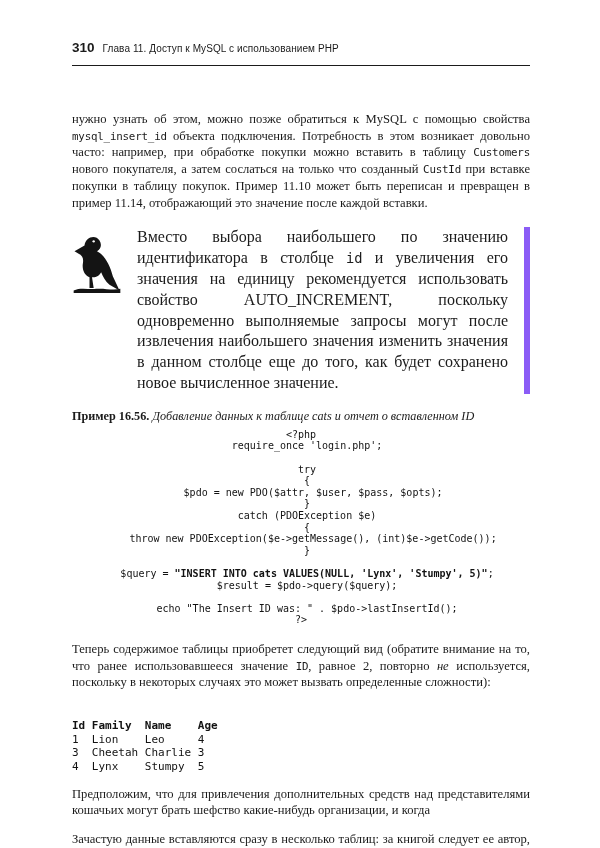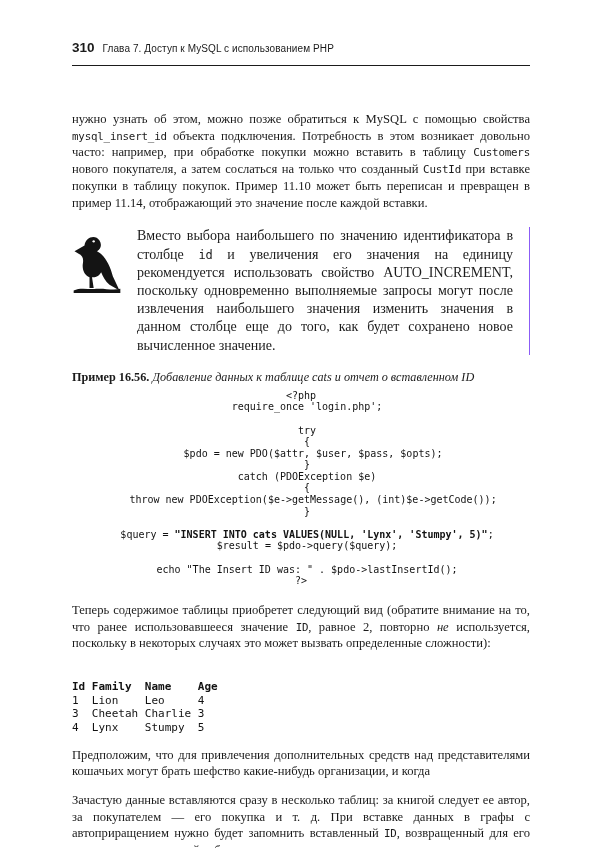--- a/index.html
+++ b/index.html
@@ -101,7 +101,7 @@
 
   <header class="page-header">
     <span class="page-number">310</span>
-    <span class="chapter-title">Глава 7. Доступ к MySQL с использованием PHP</span>
+    <span class="chapter-title">Глава 11. Доступ к MySQL с использованием PHP</span>
   </header>
 
   <p class="body-para first"><span>нужно узнать об этом, можно позже обратиться к MySQL с помощью свойства </span><span class="seg-code">mysql_insert_id</span><span> объекта подключения. Потребность в этом возникает довольно часто: например, при обработке покупки можно вставить в таблицу </span><span class="seg-code">Customers</span><span> нового покупателя, а затем сослаться на только что созданный </span><span class="seg-code">CustId</span><span> при вставке покупки в таблицу покупок. Пример 11.10 может быть переписан и превращен в пример 11.14, отображающий это значение после каждой вставки.</span></p>

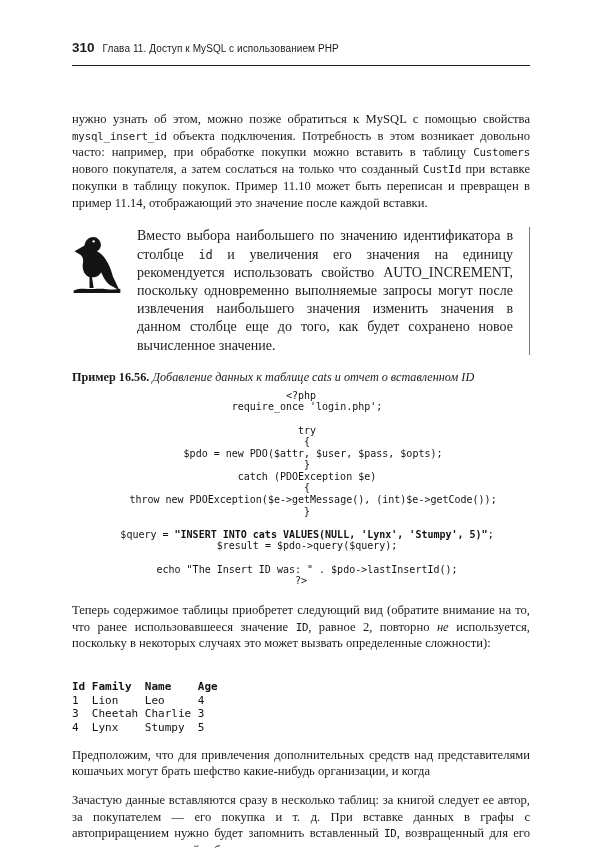--- a/index.html
+++ b/index.html
@@ -55,10 +55,10 @@
   .note-icon { flex: none; width: 50px; height: 72px; }
   .note-icon svg { width: 100%; height: 100%; display: block; }
   .note-text {
-    font-size: 14px;
+    font-size: 16px;
     line-height: 1.3;
     text-align: justify;
-    border-right: 1px solid #8b5cf6;
+    border-right: 6px solid #8b5cf6;
     padding-right: 16px;
   }
 

